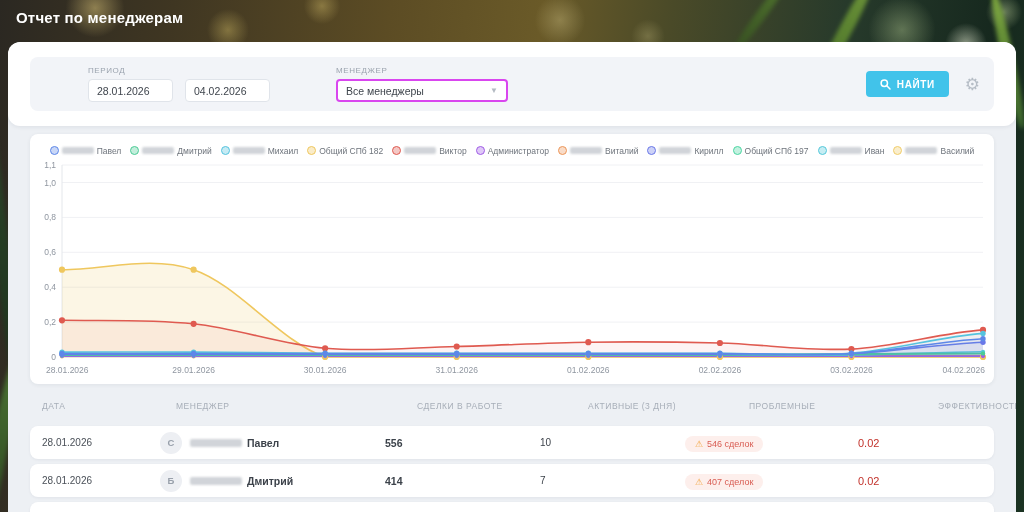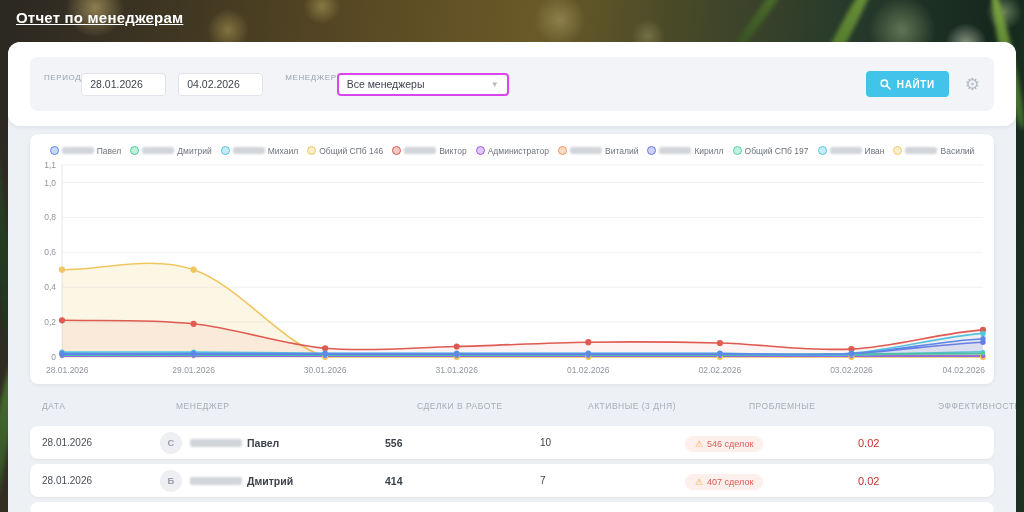--- a/index.html
+++ b/index.html
@@ -30,7 +30,7 @@
     background:linear-gradient(#4d7a33,#2c4a22); opacity:.9; }
 
   .page-title { position:absolute; left:16px; top:9px; z-index:3;
-    color:#fff; font-size:15px; font-weight:700; letter-spacing:.2px;text-decoration:underline; }
+    color:#fff; font-size:15px; font-weight:700; letter-spacing:.2px; }
 
   .container { position:absolute; left:8px; top:42px; right:8px; bottom:0; z-index:2;
     background:#edf0f4; border-radius:12px 12px 0 0; overflow:hidden; }

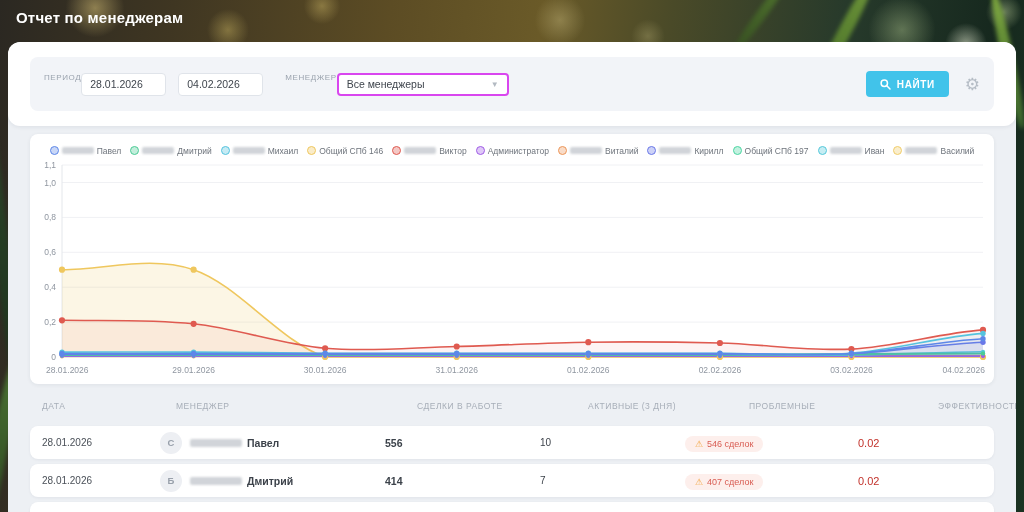--- a/index.html
+++ b/index.html
@@ -39,7 +39,7 @@
     box-shadow:0 1px 4px rgba(30,40,60,.08); padding:15px 22px; }
   .filter-panel { height:54px; background:#f2f4f8; border-radius:8px;
     display:flex; align-items:center; padding:7px 14px; }
-  .fgroup { display:flex; flex-direction:row; margin-right:22px; }
+  .fgroup { display:flex; flex-direction:column; margin-right:22px;margin-left:44px; }
   .flabel { font-size:8px; color:#9ba3ae; letter-spacing:.6px; margin-bottom:4px; }
   .frow { display:flex; gap:12px; }
   .tinput { width:85px; height:23px; background:#fff; border:1px solid #e0e4ea;

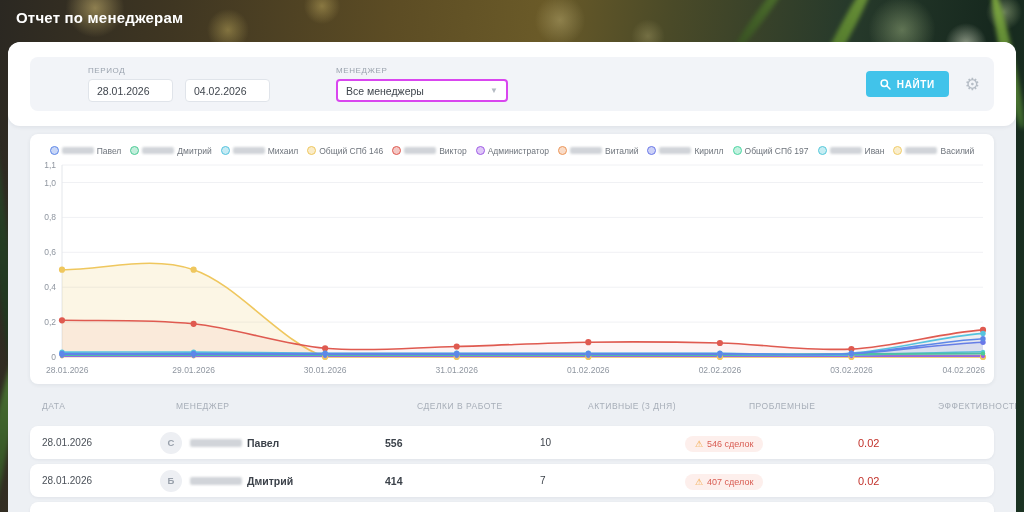--- a/index.html
+++ b/index.html
@@ -154,7 +154,7 @@
         </div>
         <div class="lg-item">
           <span class="lg-dot" style="border-color:#efc75e;background:#efc75e55"></span>
-          <span class="lg-lab">Общий СПб 146</span>
+          <span class="lg-lab">Общий СПб 182</span>
         </div>
         <div class="lg-item">
           <span class="lg-dot" style="border-color:#df5a50;background:#df5a5055"></span>

